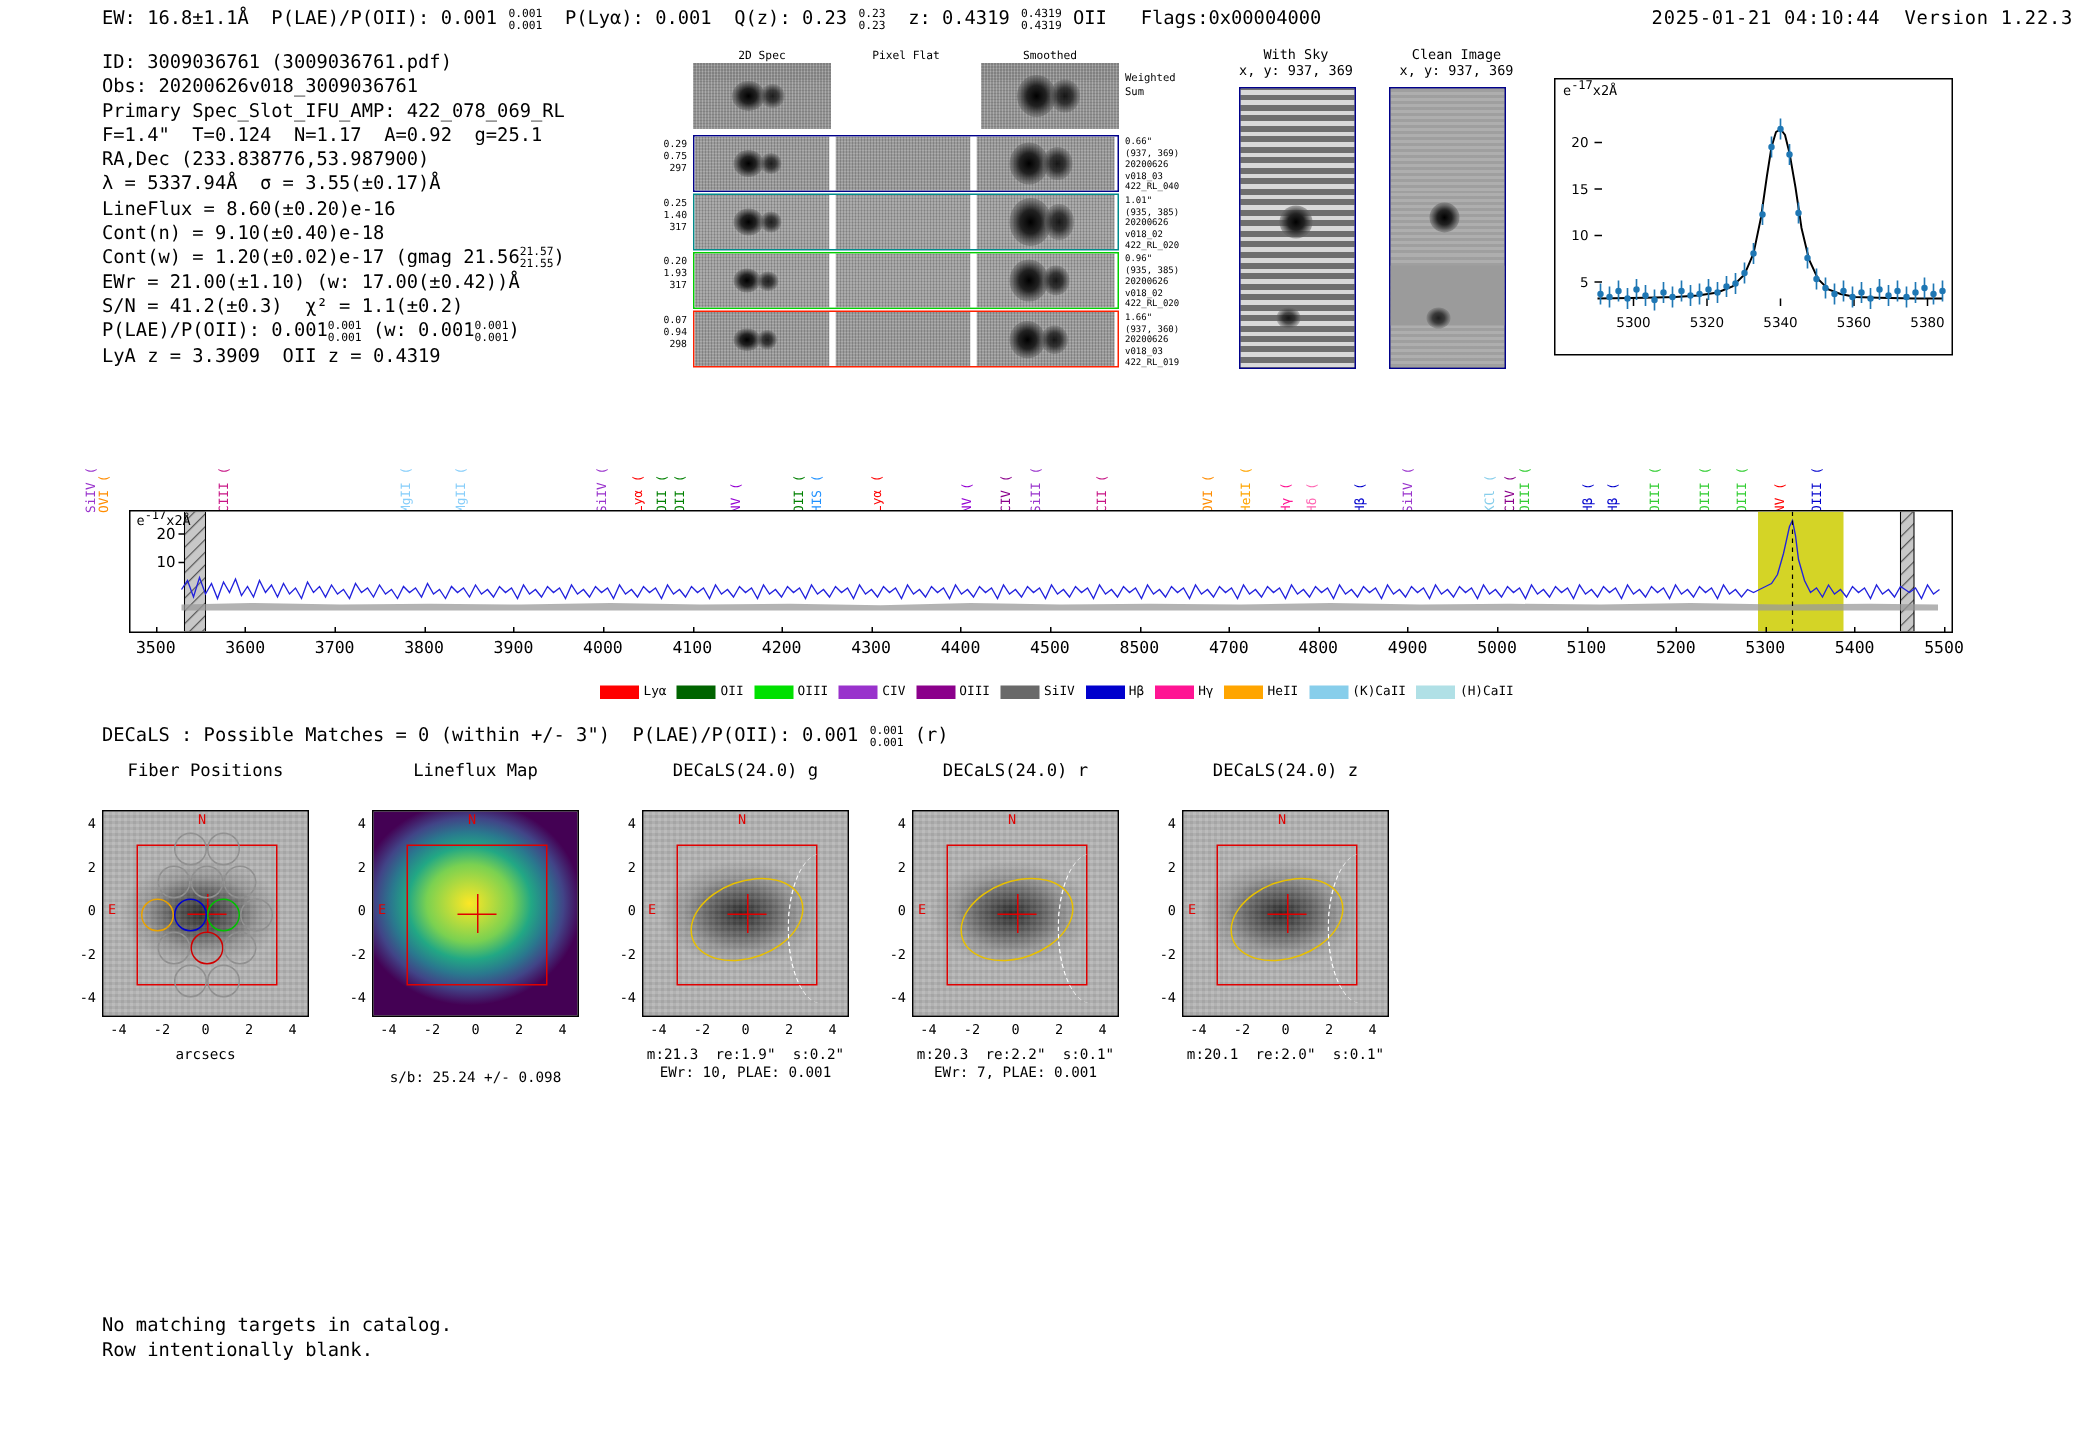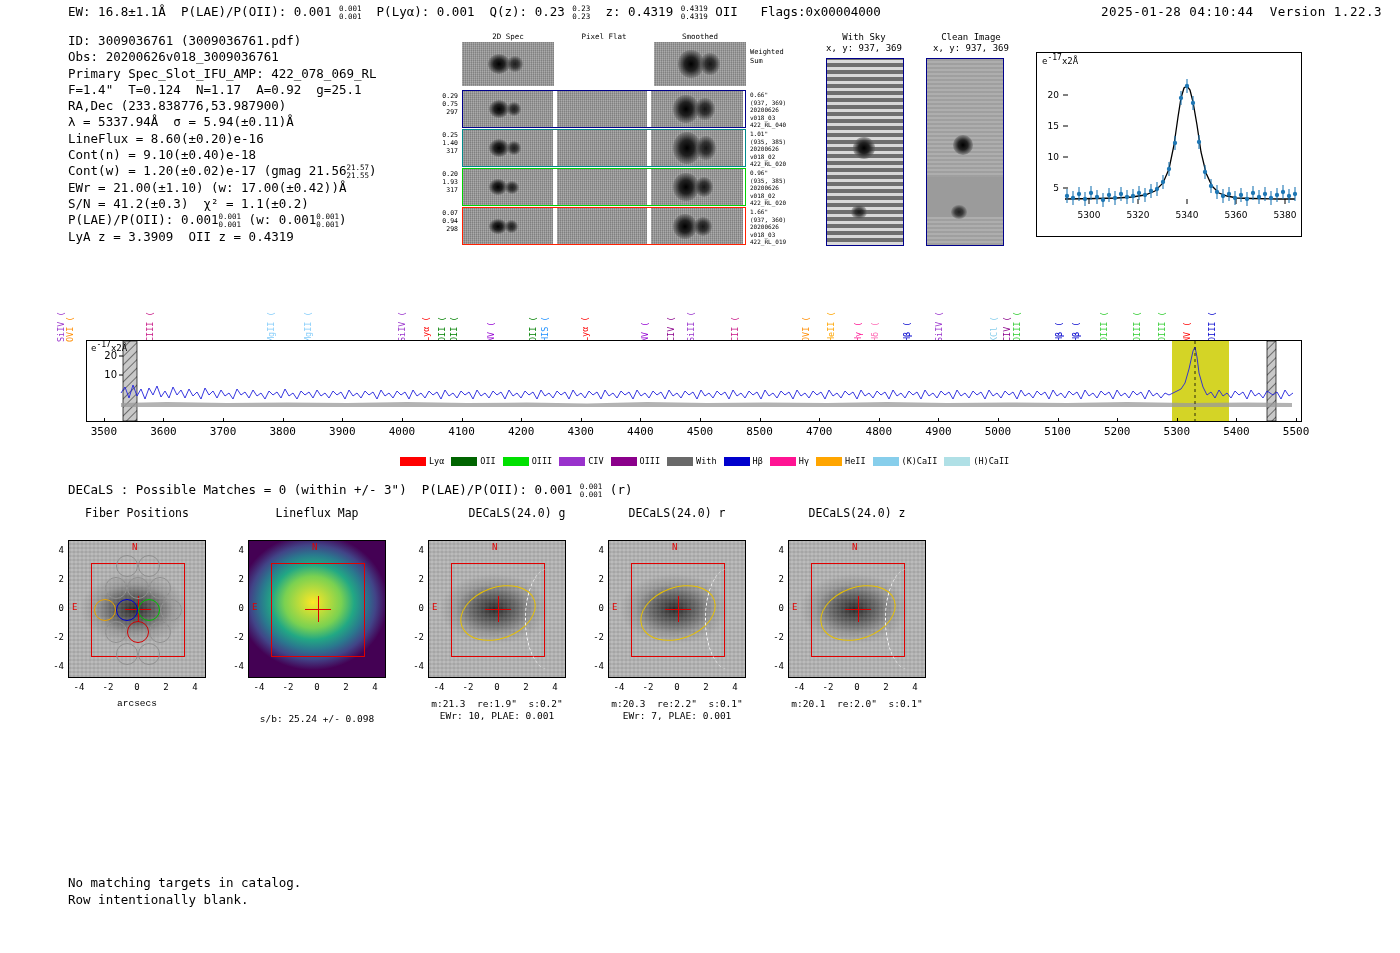--- a/index.html
+++ b/index.html
@@ -81,7 +81,7 @@
 <div class="abs" id="topline">
   <div class="inner">
     <div id="hdr-left" class="mono"><span>EW: 16.8±1.1Å</span>  <span>P(LAE)/P(OII): 0.001</span> <span class="frac"><span>0.001</span><br><span>0.001</span></span>  <span>P(Lyα): 0.001</span>  <span>Q(z): 0.23</span> <span class="frac"><span>0.23</span><br><span>0.23</span></span>  <span>z: 0.4319</span> <span class="frac"><span>0.4319</span><br><span>0.4319</span></span> <span>OII</span>   <span>Flags:0x00004000</span></div>
-    <div id="hdr-right" class="mono"><span>2025-01-28 04:10:44</span>  <span>Version 1.22.3</span></div>
+    <div id="hdr-right" class="mono"><span>2025-01-21 04:10:44</span>  <span>Version 1.22.3</span></div>
   </div>
 </div>
 

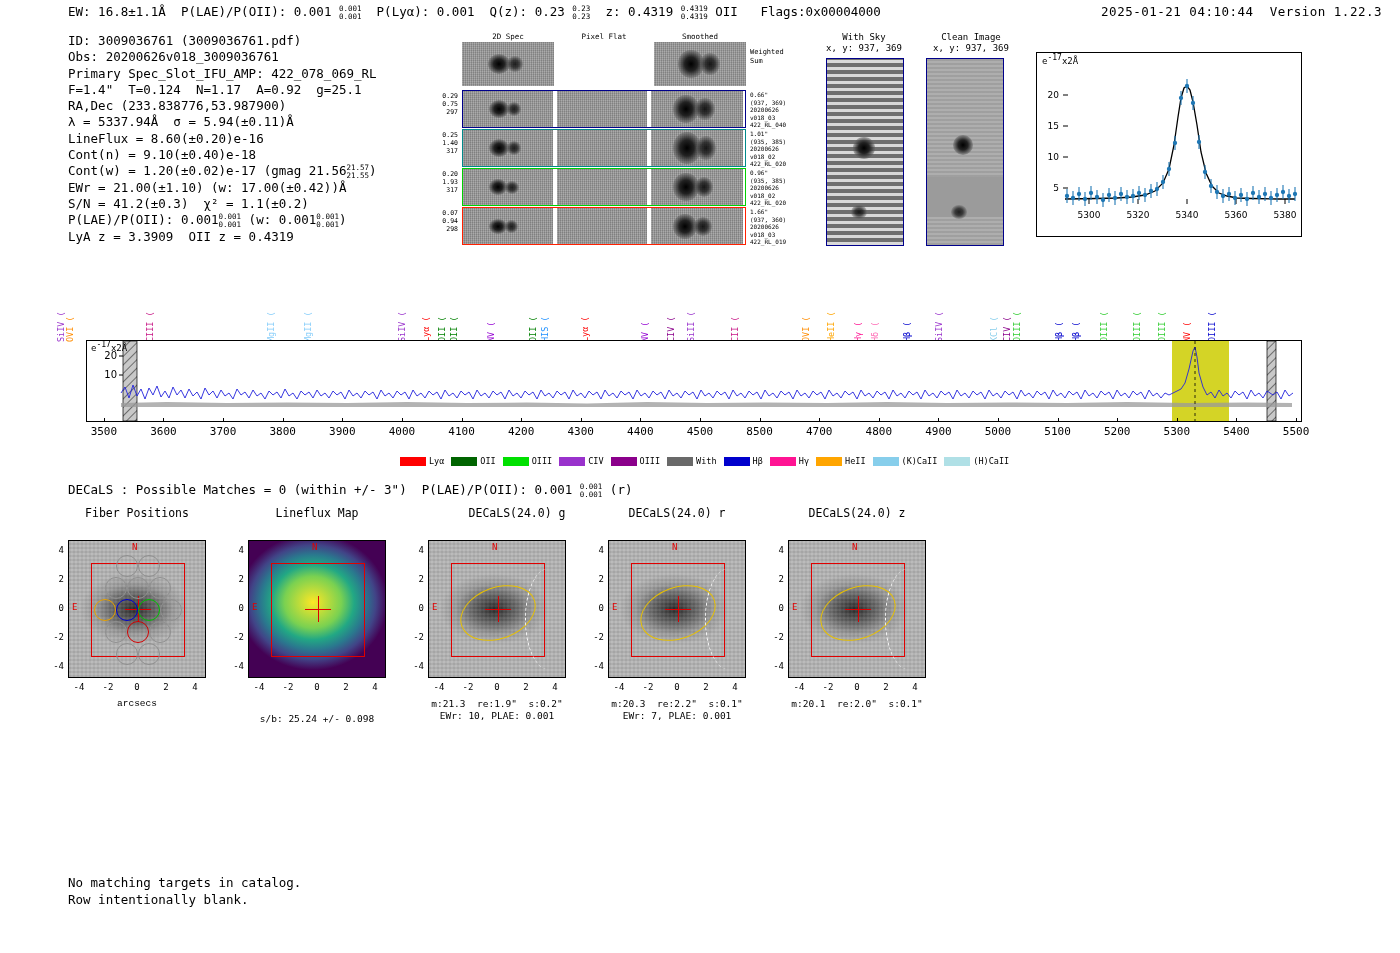--- a/index.html
+++ b/index.html
@@ -90,7 +90,7 @@
 <span>Primary Spec_Slot_IFU_AMP: 422_078_069_RL</span>
 <span>F=1.4"  T=0.124  N=1.17  A=0.92  g=25.1</span>
 <span>RA,Dec (233.838776,53.987900)</span>
-<span>λ = 5337.94Å  σ = 5.94(±0.11)Å</span>
+<span>λ = 5337.94Å  σ = 3.55(±0.17)Å</span>
 <span>LineFlux = 8.60(±0.20)e-16</span>
 <span>Cont(n) = 9.10(±0.40)e-18</span>
 <span><span>Cont(w) = 1.20(±0.02)e-17 (gmag 21.56</span><span class="frac"><span>21.57</span><br><span>21.55</span></span><span>)</span></span>

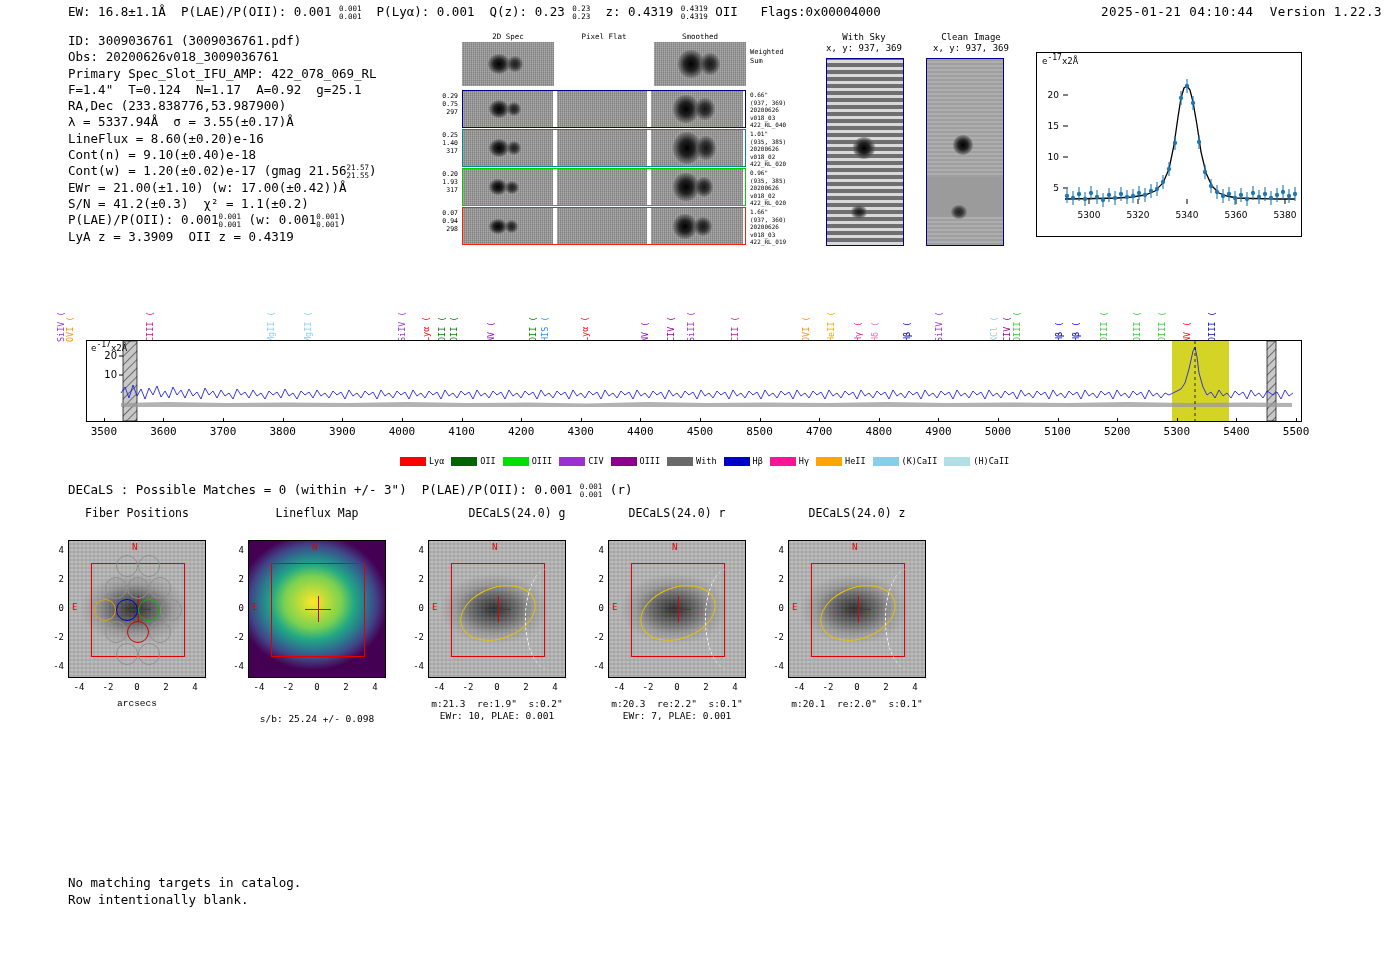--- a/index.html
+++ b/index.html
@@ -472,7 +472,7 @@
     </span>
     <span class="lg">
       <span class="sw" style="background: rgb(105, 105, 105);"></span>
-      <span>With</span>
+      <span>SiIV</span>
     </span>
     <span class="lg">
       <span class="sw" style="background: rgb(0, 0, 205);"></span>

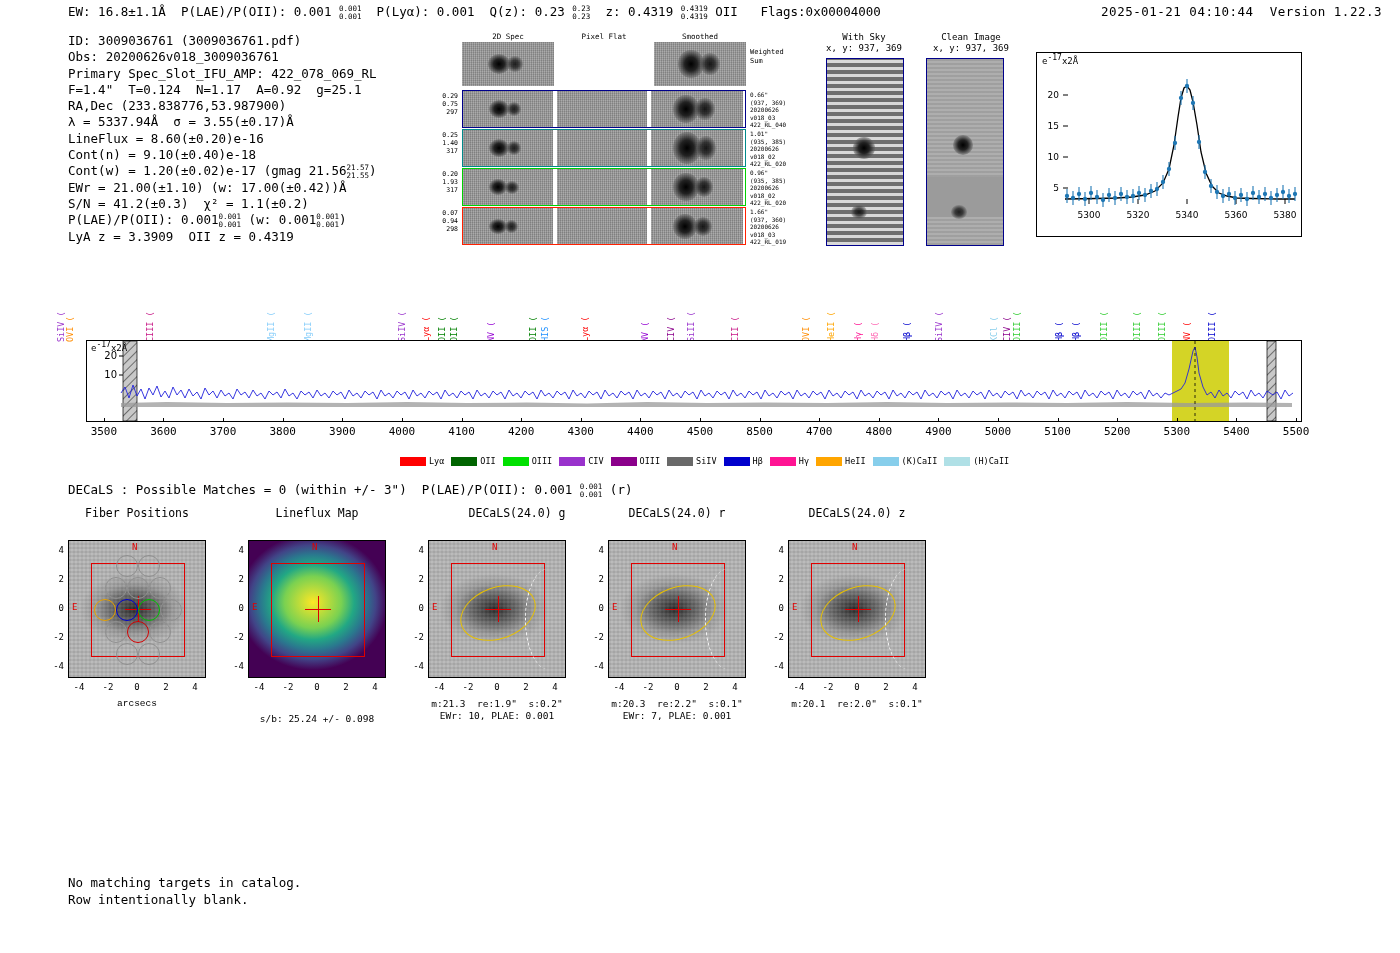--- a/index.html
+++ b/index.html
@@ -552,7 +552,7 @@
     <div class="axnum" style="left: 168px; top: 39px; width: 16px; text-align: right;">4</div>
     <div class="axnum" style="left: 307px; top: 176px; width: 16px; text-align: center;">4</div>
     <div class="capt" style="left: 154px; top: 207px; width: 206px;">s/b: 25.24 +/- 0.098</div>
-    <div class="cut-title" style="left: 364px; top: 0px; width: 186px;">DECaLS(24.0) g</div>
+    <div class="cut-title" style="left: 344px; top: 0px; width: 186px;">DECaLS(24.0) g</div>
     <div class="cutframe" style="left: 368px; top: 34px; width: 138px; height: 138px; background: radial-gradient(40% 26% at 48% 50%, rgb(43, 43, 43) 0%, rgb(106, 106, 106) 42%, rgb(155, 155, 155) 70%, rgb(181, 181, 181) 100%);">
       <div style="position: absolute; inset: 0px; background: repeating-linear-gradient(0deg, rgba(0, 0, 0, 0.05) 0px, rgba(0, 0, 0, 0.05) 2px, rgba(255, 255, 255, 0.05) 2px, rgba(255, 255, 255, 0.05) 4px), repeating-linear-gradient(90deg, rgba(0, 0, 0, 0.04) 0px, rgba(0, 0, 0, 0.04) 2px, rgba(255, 255, 255, 0.04) 2px, rgba(255, 255, 255, 0.04) 4px);"></div>
       <div class="redsq" style="left: 22px; top: 22px; width: 94px; height: 94px;"></div>

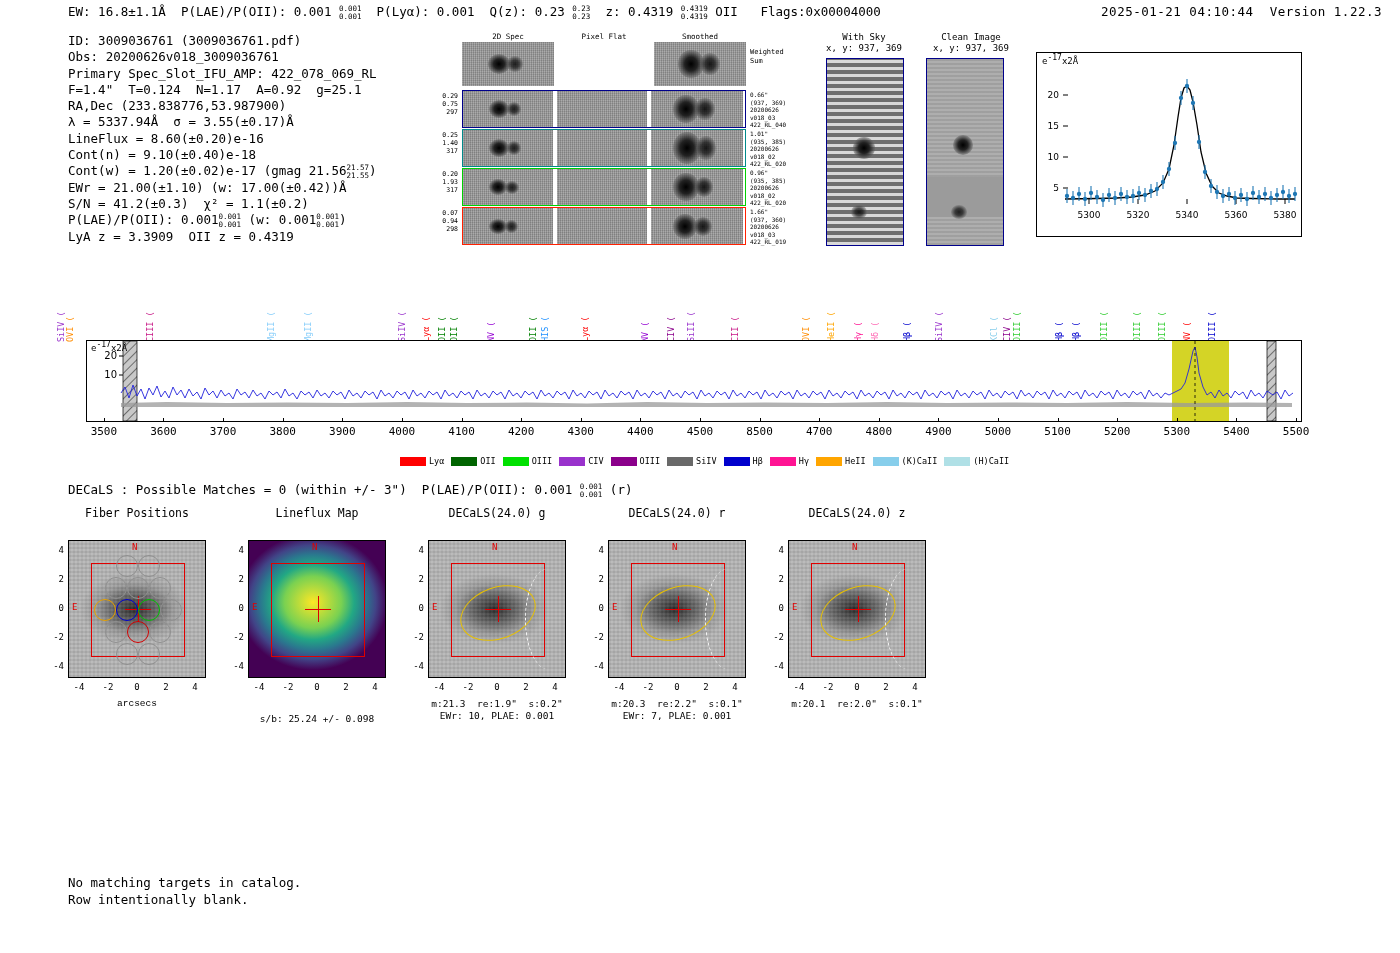--- a/index.html
+++ b/index.html
@@ -532,7 +532,7 @@
     <div class="axnum" style="left: 98px; top: 176px; width: 16px; text-align: center;">2</div>
     <div class="axnum" style="left: -12px; top: 39px; width: 16px; text-align: right;">4</div>
     <div class="axnum" style="left: 127px; top: 176px; width: 16px; text-align: center;">4</div>
-    <div class="capt" style="left: -26px; top: 192px; width: 206px; font-family: Liberation Mono, monospace;">arcsecs</div>
+    <div class="capt" style="left: -26px; top: 192px; width: 206px;">arcsecs</div>
     <div class="cut-title" style="left: 164px; top: 0px; width: 186px;">Lineflux Map</div>
     <div class="cutframe" style="left: 188px; top: 34px; width: 138px; height: 138px; background: radial-gradient(55% 50% at 47% 45%, rgb(253, 231, 37) 0%, rgb(122, 209, 81) 38%, rgb(34, 168, 132) 55%, rgb(42, 120, 142) 70%, rgb(65, 68, 135) 84%, rgb(68, 1, 84) 100%);">
       <div class="redsq" style="left: 22px; top: 22px; width: 94px; height: 94px;"></div>

